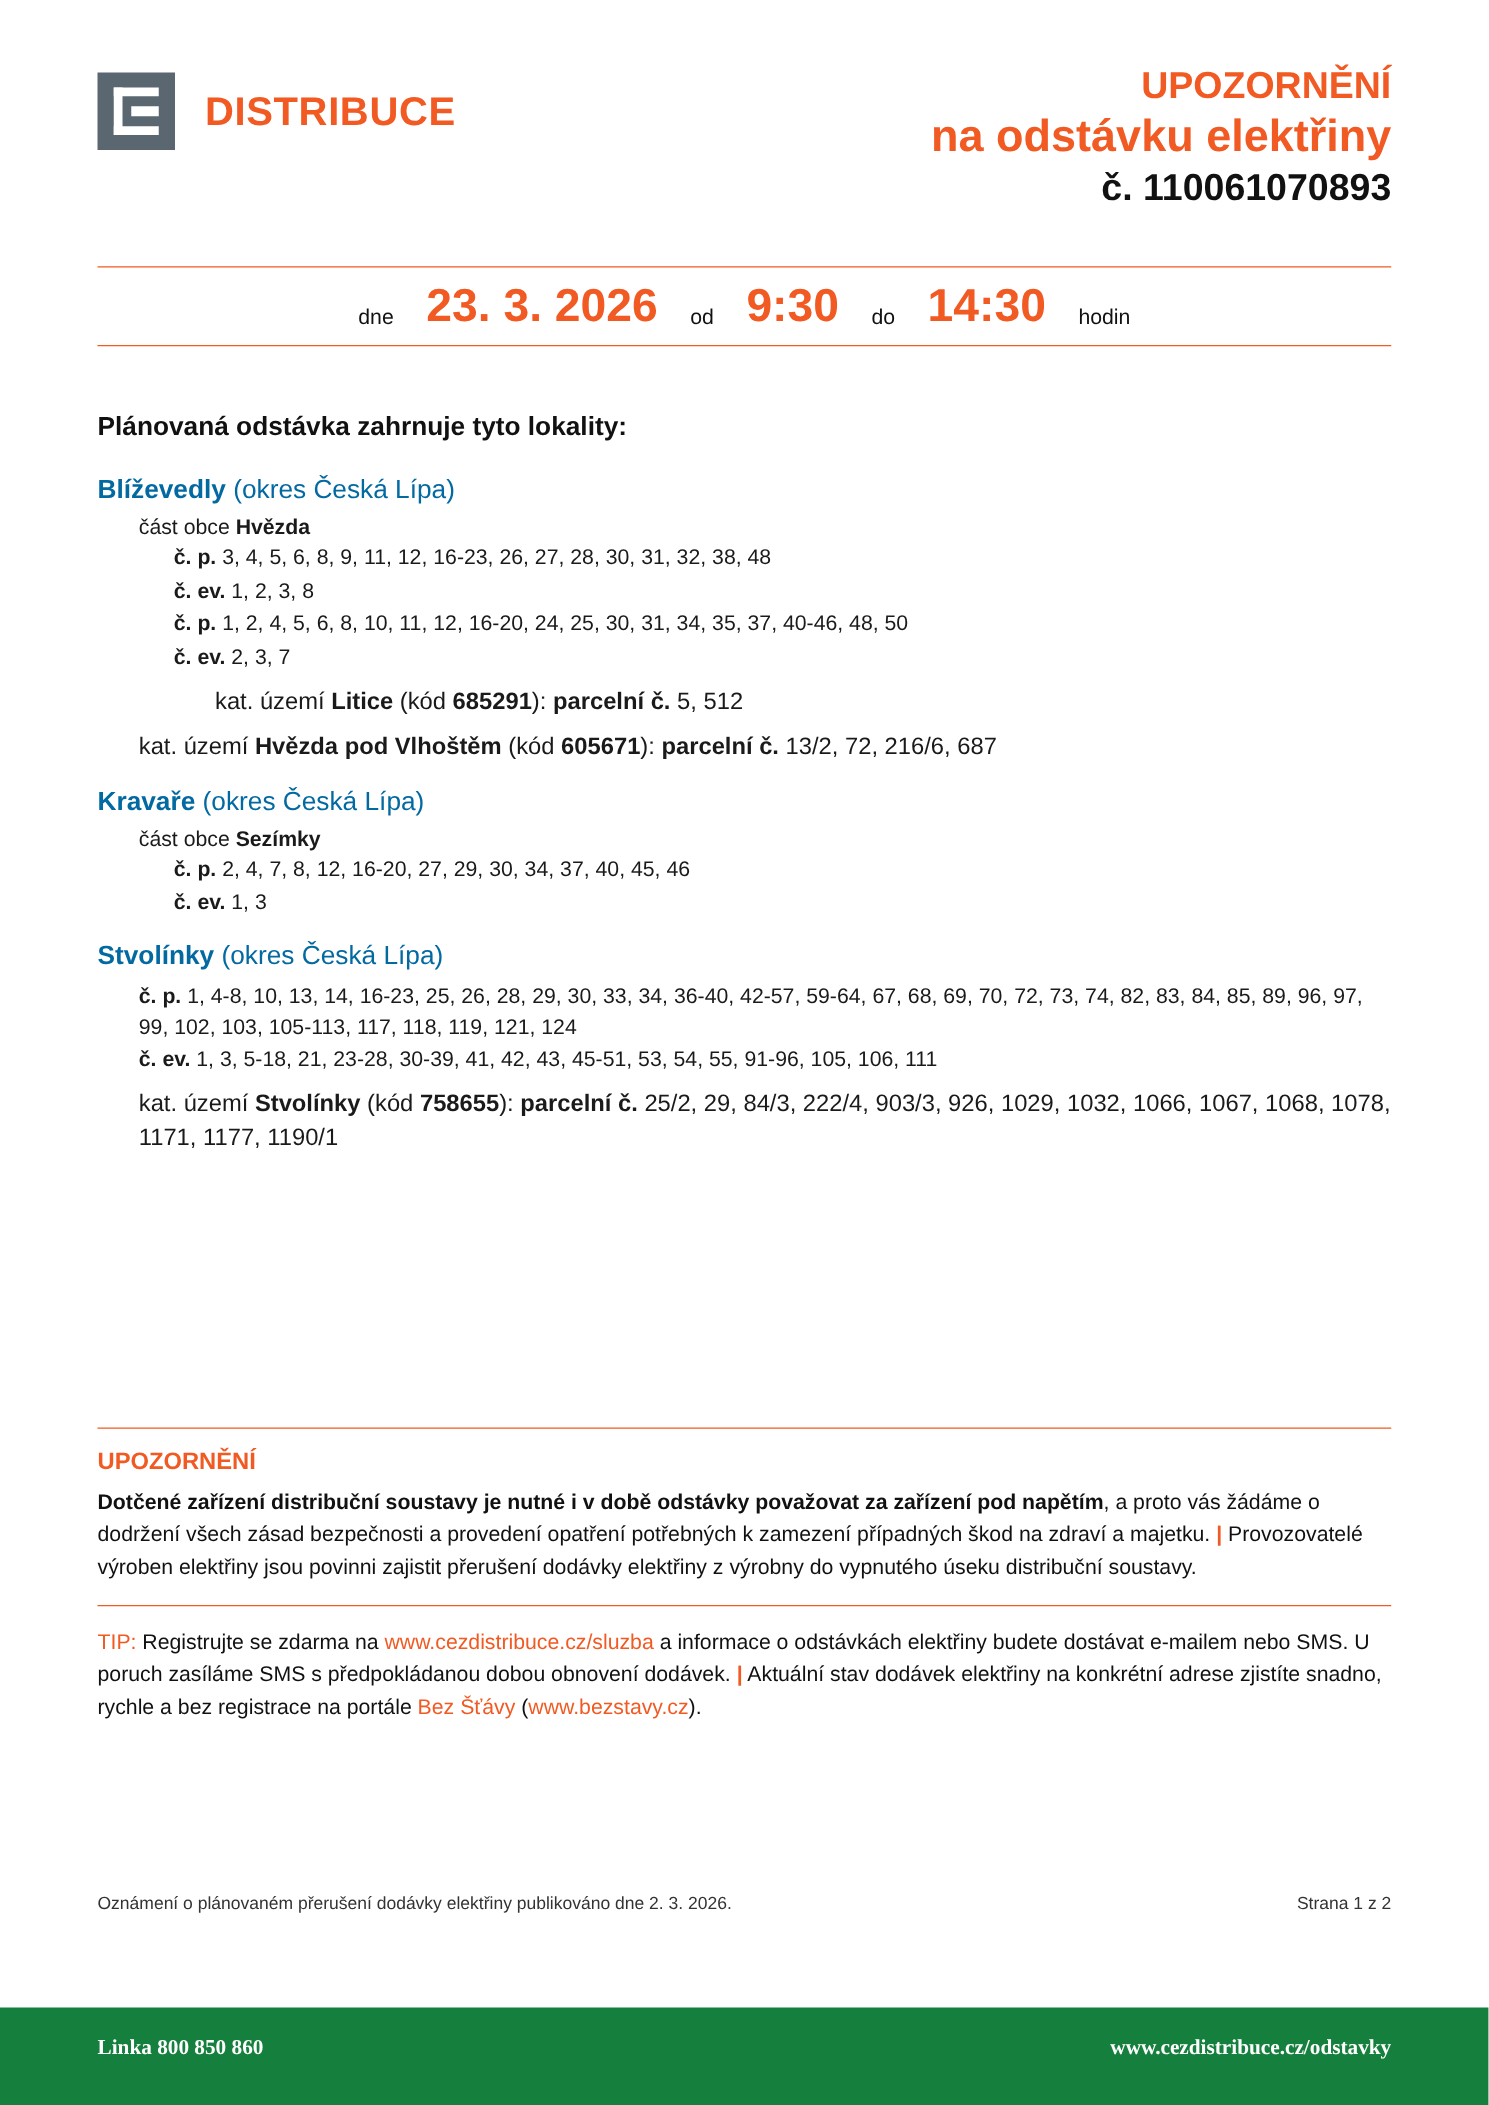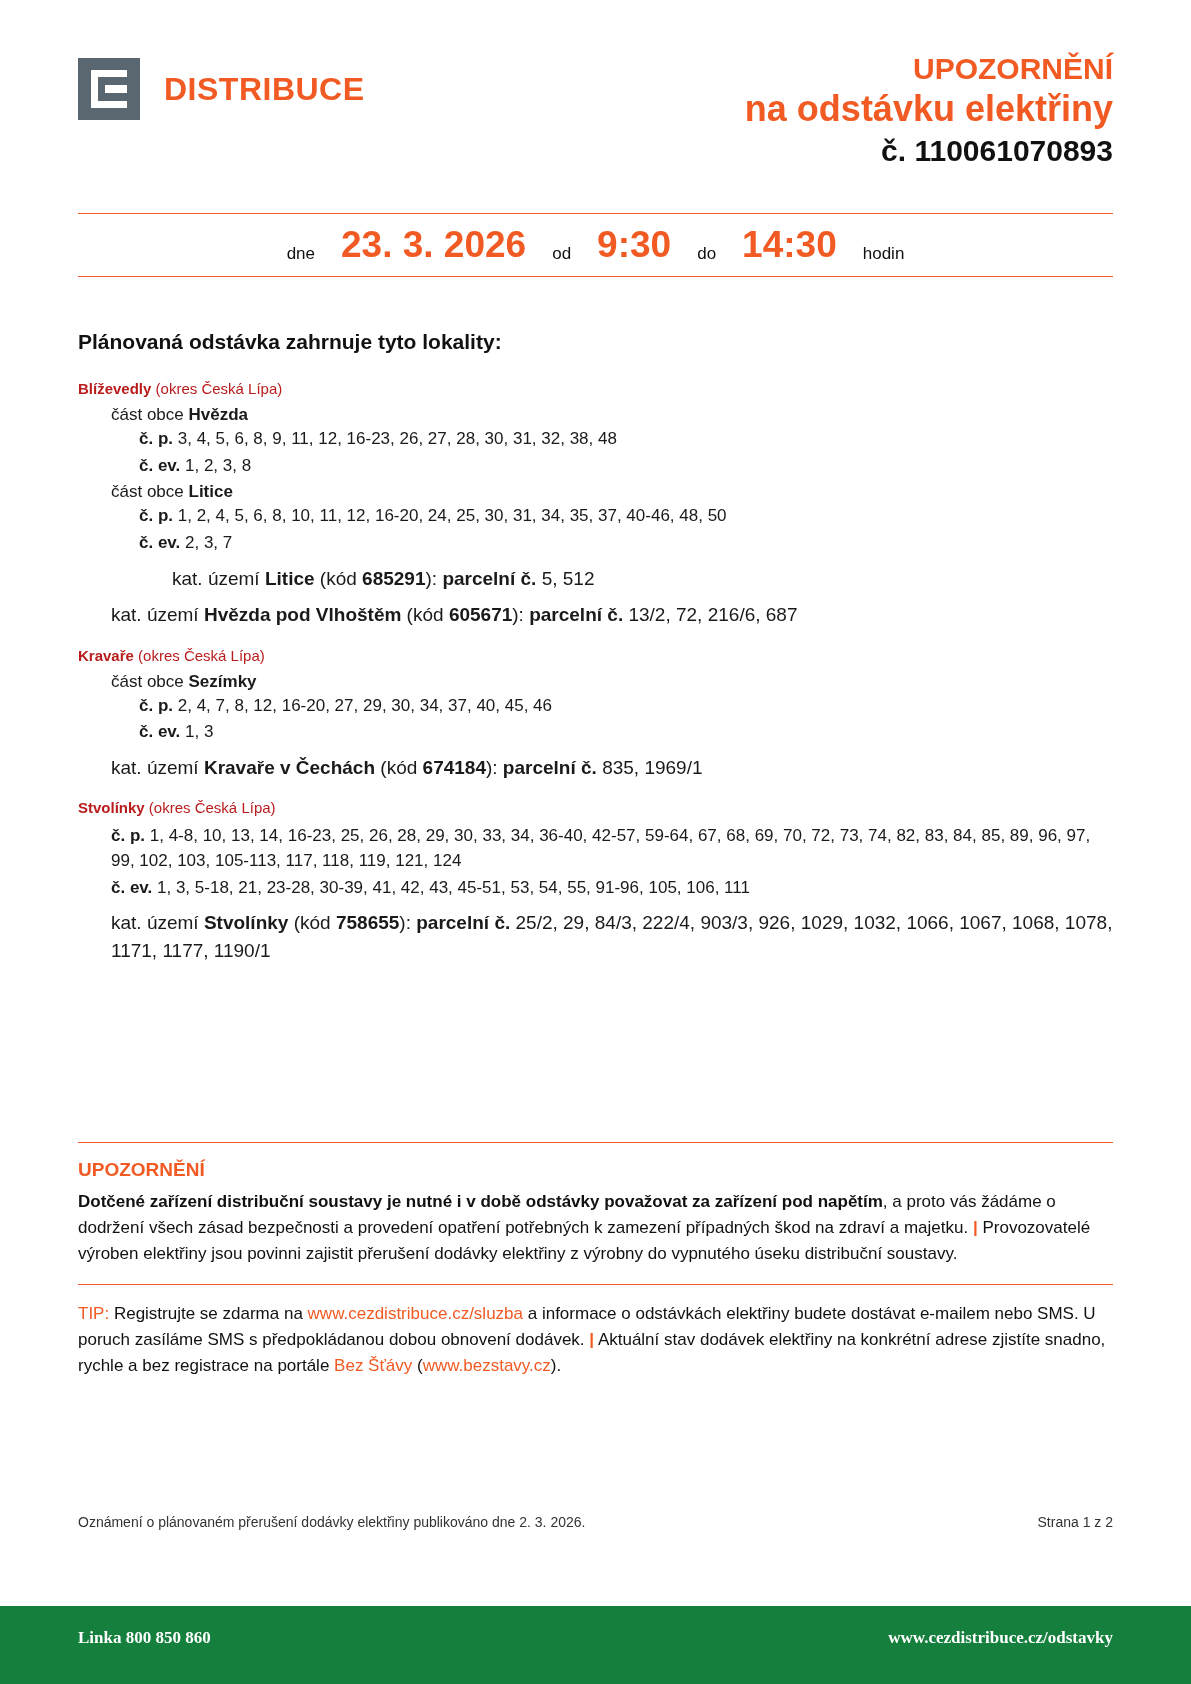--- a/index.html
+++ b/index.html
@@ -142,8 +142,8 @@
     margin-bottom: 4px;
   }
   .mun-head {
-    font-size: 15px;
-    color: #b91c1c;
+    font-size: 21px;
+    color: #0369a1;
     margin-top: 18px;
     margin-bottom: 8px;
   }

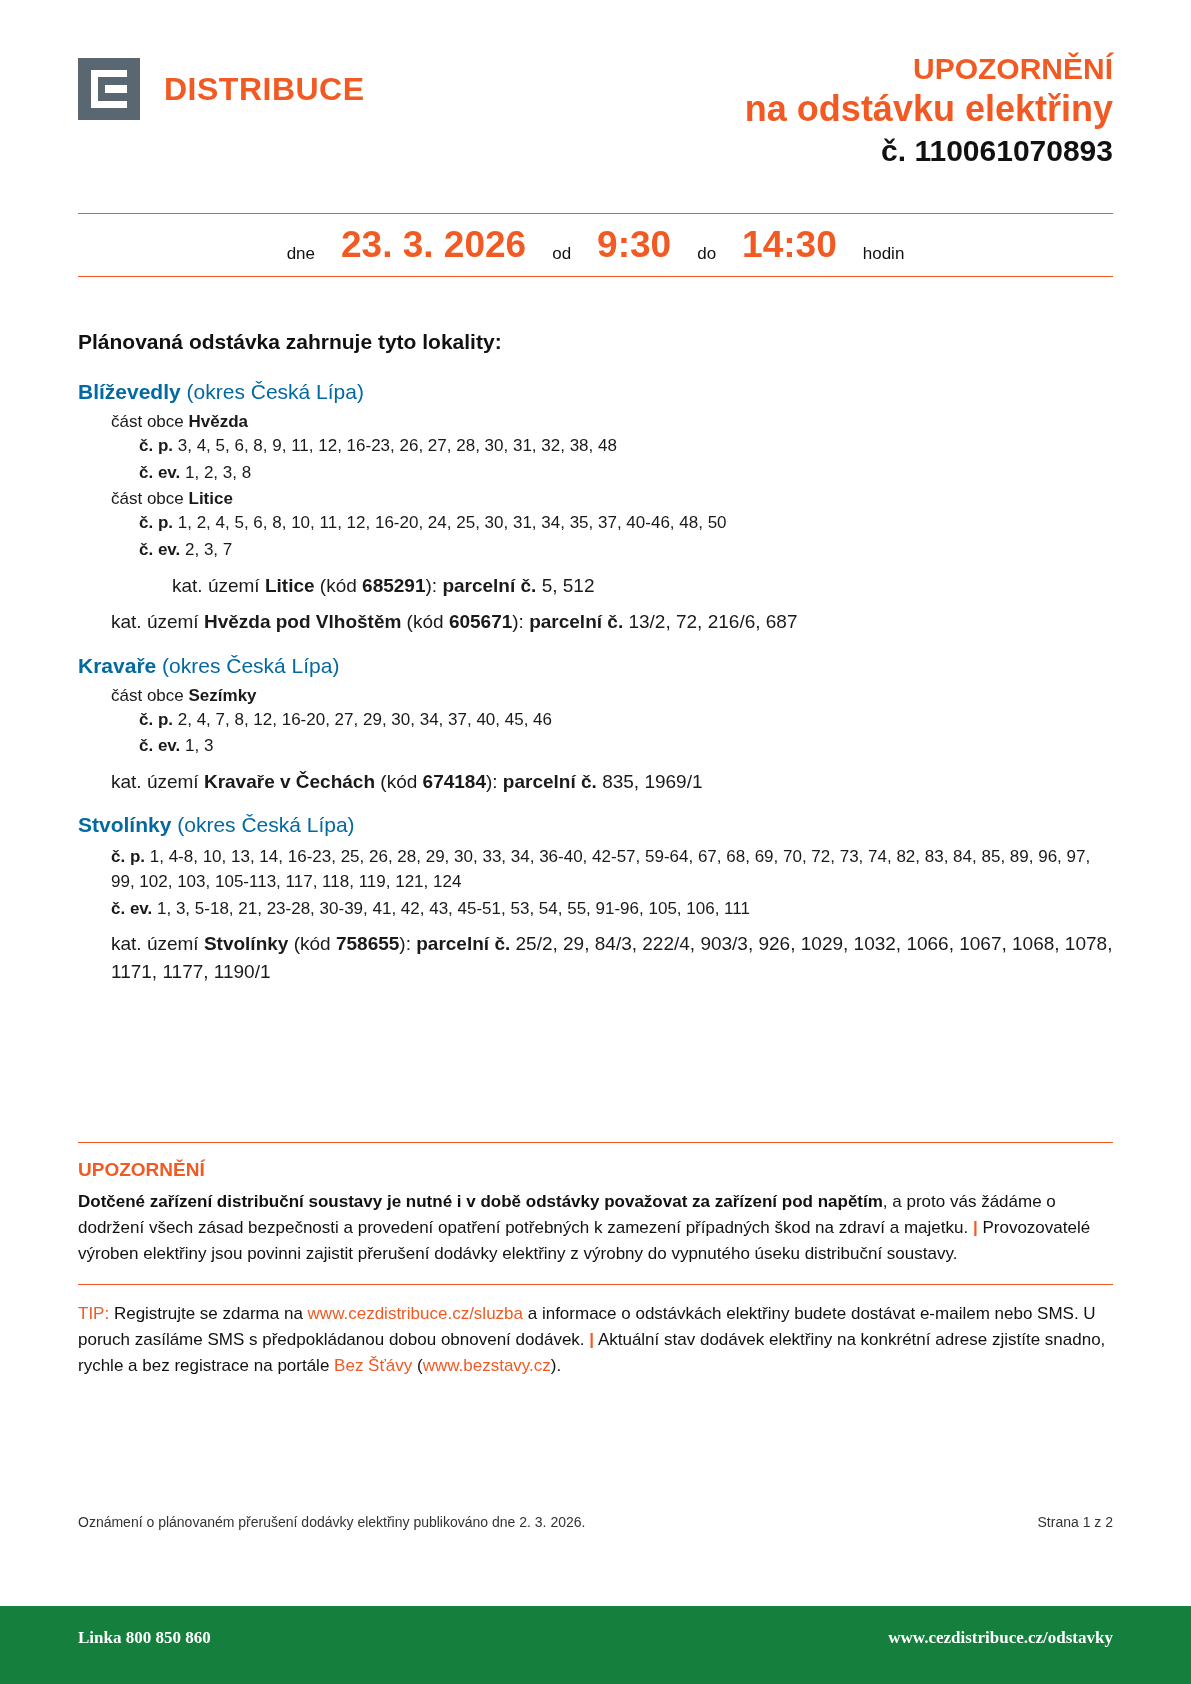--- a/index.html
+++ b/index.html
@@ -274,7 +274,6 @@
               <div class="num-line"><b>č. ev.</b><span> 1, 2, 3, 8</span></div>
             </div>
             <div class="part-block">
-              <div class="part-name"><span>část obce </span><b>Litice</b></div>
               <div class="num-line"><b>č. p.</b><span> 1, 2, 4, 5, 6, 8, 10, 11, 12, 16-20, 24, 25, 30, 31, 34, 35, 37, 40-46, 48, 50</span></div>
               <div class="num-line"><b>č. ev.</b><span> 2, 3, 7</span></div>
               <div style="margin-left:28px">

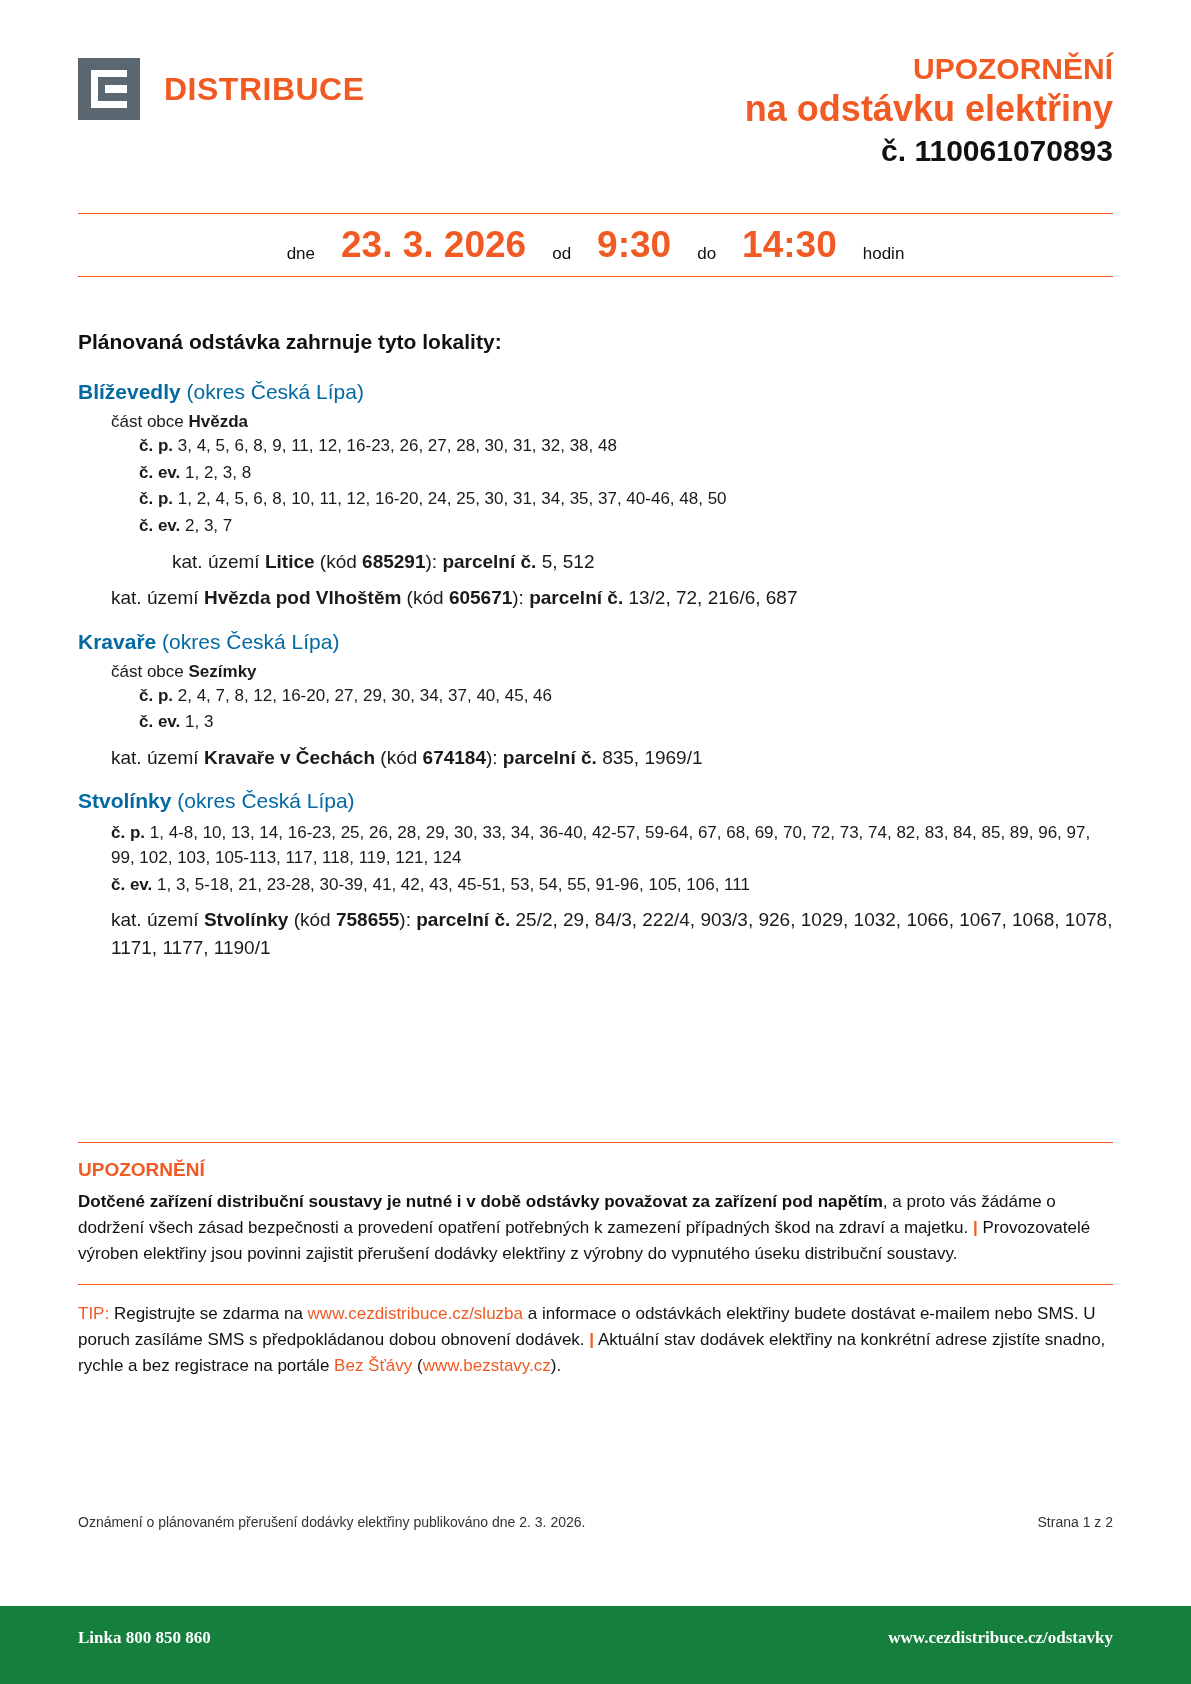--- a/index.html
+++ b/index.html
@@ -289,7 +289,6 @@
               <div class="num-line"><b>č. p.</b><span> 2, 4, 7, 8, 12, 16-20, 27, 29, 30, 34, 37, 40, 45, 46</span></div>
               <div class="num-line"><b>č. ev.</b><span> 1, 3</span></div>
             </div>
-            <div class="kat-line"><span>kat. území </span><b>Kravaře v Čechách</b><span> (kód </span><b>674184</b><span>): </span><b>parcelní č.</b><span> 835, 1969/1</span></div>
           </div>
           <div class="municipality">
             <div class="mun-head"><b>Stvolínky</b><span class="reg"> (okres Česká Lípa)</span></div>

